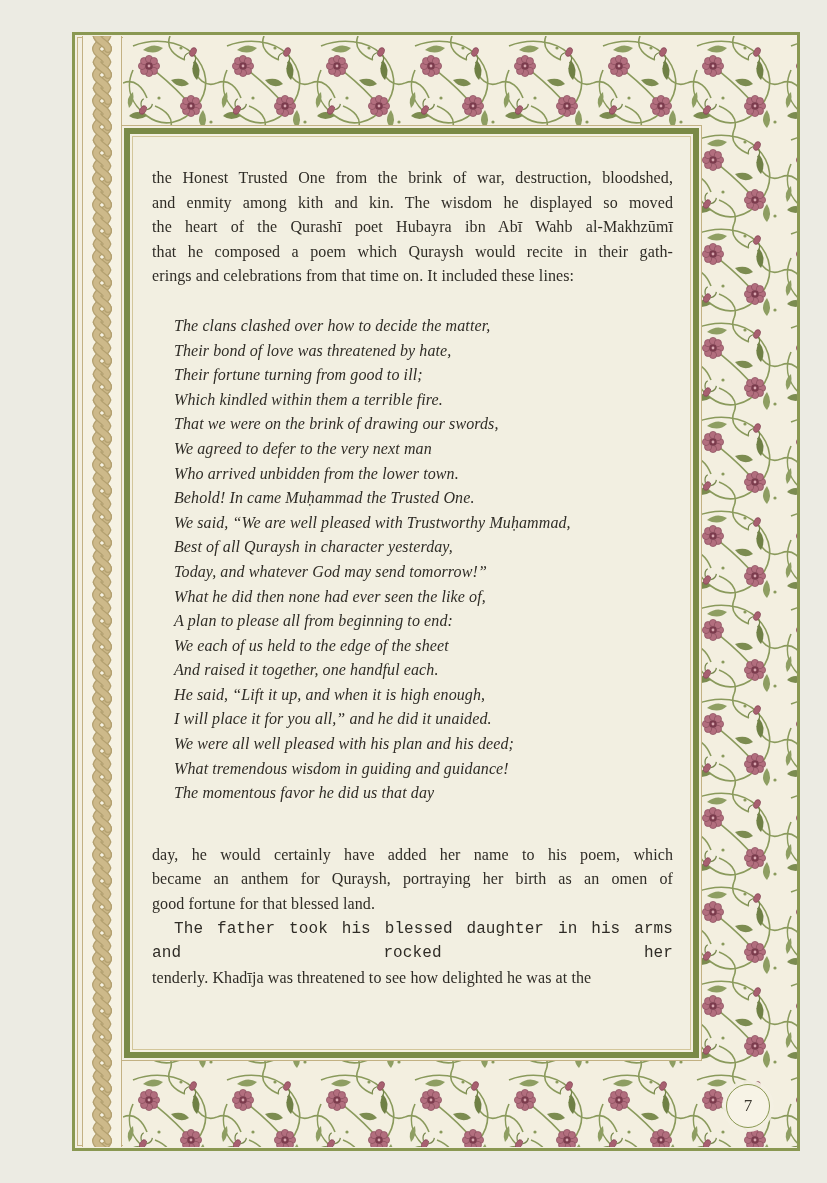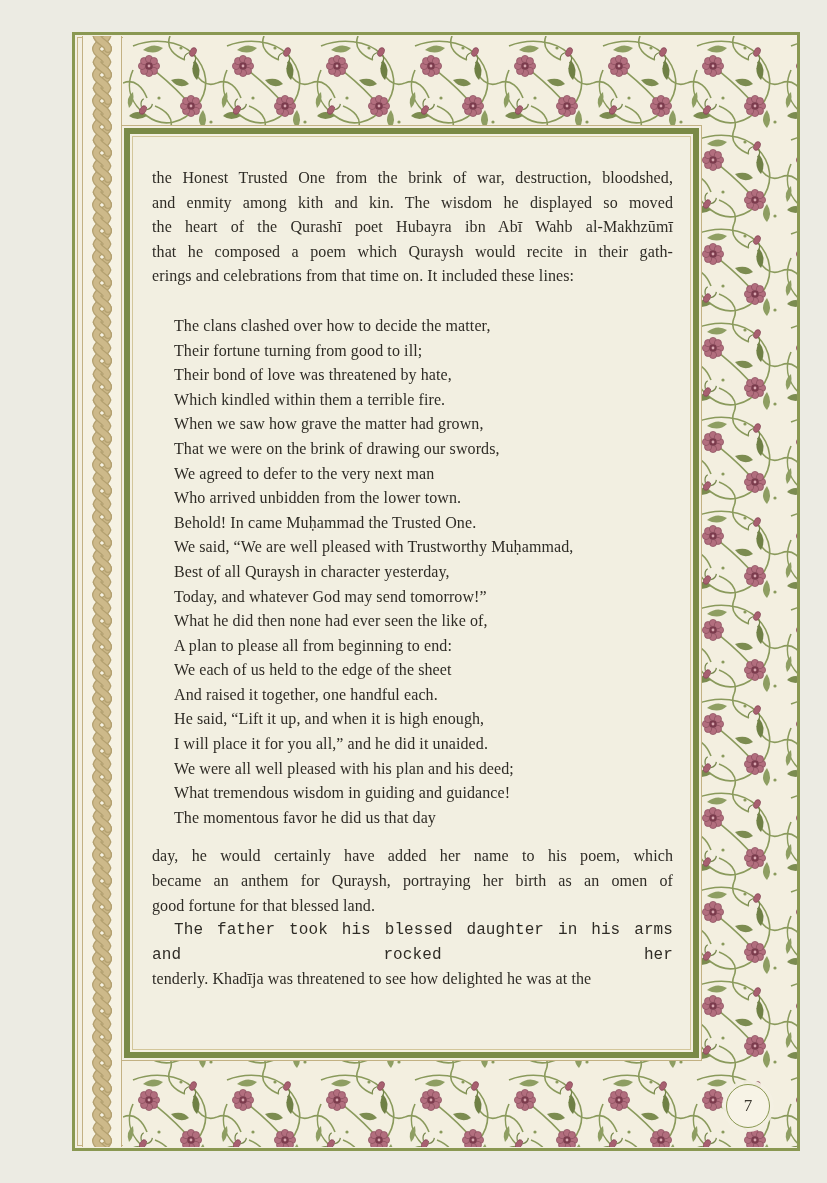--- a/index.html
+++ b/index.html
@@ -51,7 +51,7 @@
   .line { min-height:24.6px; }
   .just { text-align:justify; text-align-last:justify; }
   .indent { text-indent:22px;font-family:Liberation Mono, monospace; }
-  .poem { margin:25px 0 14px 22px; }
+  .poem { margin:25px 0 37px 22px;font-style:italic; }
 
   
   .pagenum {

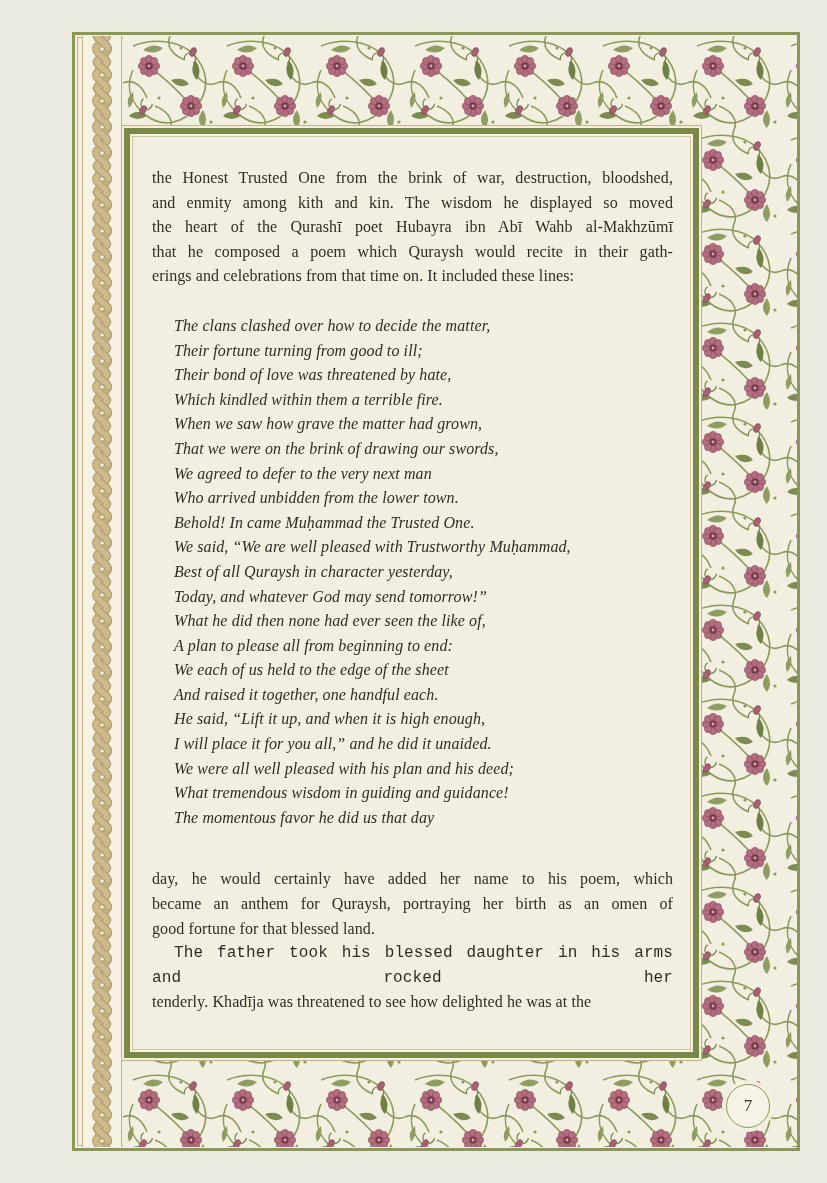--- a/index.html
+++ b/index.html
@@ -154,8 +154,8 @@
         </div>
       <div class="poem">
           <div class="line">The clans clashed over how to decide the matter,</div>
+          <div class="line">Their bond of love was threatened by hate,</div>
           <div class="line">Their fortune turning from good to ill;</div>
-          <div class="line">Their bond of love was threatened by hate,</div>
           <div class="line">Which kindled within them a terrible fire.</div>
           <div class="line">When we saw how grave the matter had grown,</div>
           <div class="line">That we were on the brink of drawing our swords,</div>

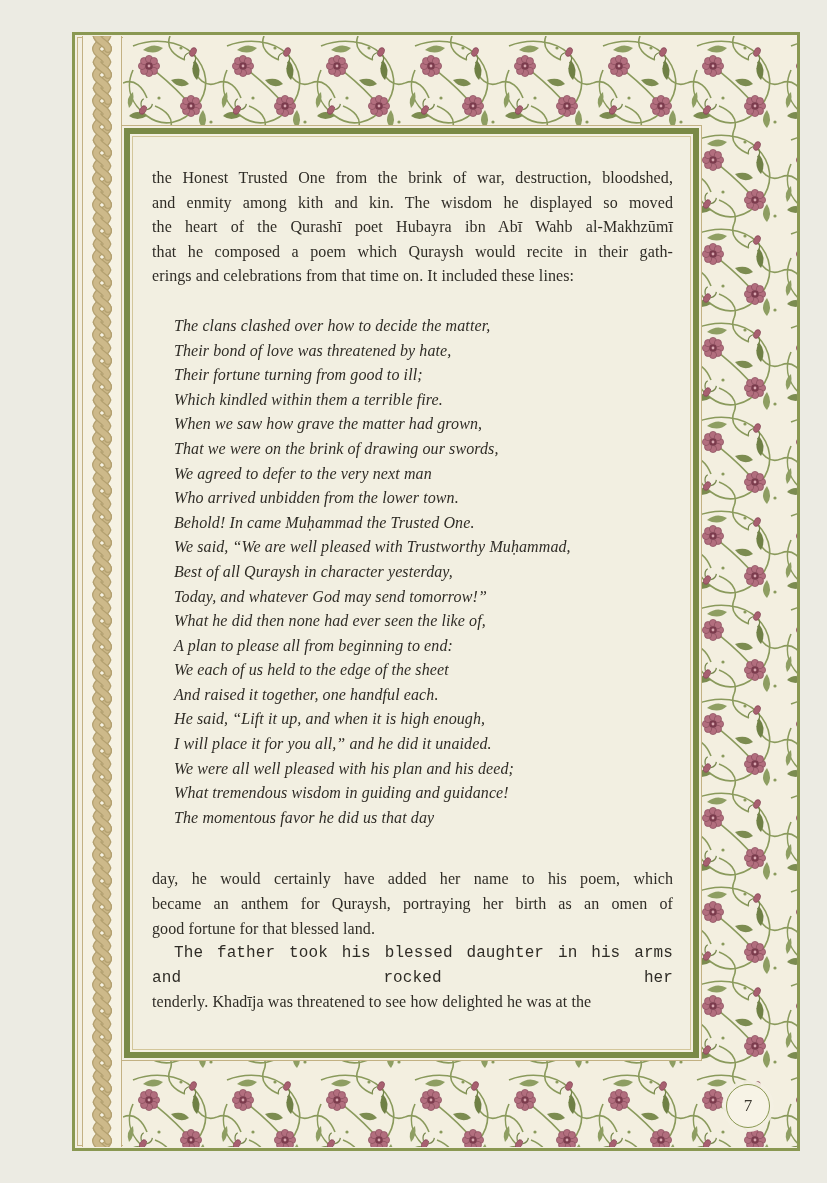--- a/index.html
+++ b/index.html
@@ -157,7 +157,6 @@
           <div class="line">Their bond of love was threatened by hate,</div>
           <div class="line">Their fortune turning from good to ill;</div>
           <div class="line">Which kindled within them a terrible fire.</div>
-          <div class="line">When we saw how grave the matter had grown,</div>
           <div class="line">That we were on the brink of drawing our swords,</div>
           <div class="line">We agreed to defer to the very next man</div>
           <div class="line">Who arrived unbidden from the lower town.</div>

